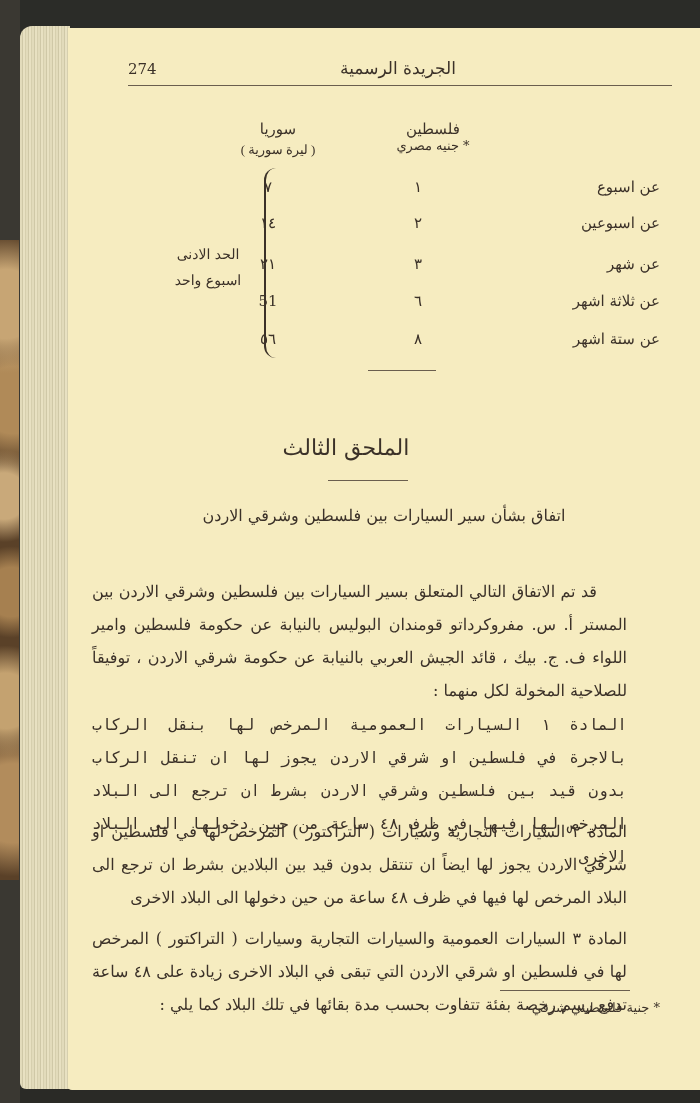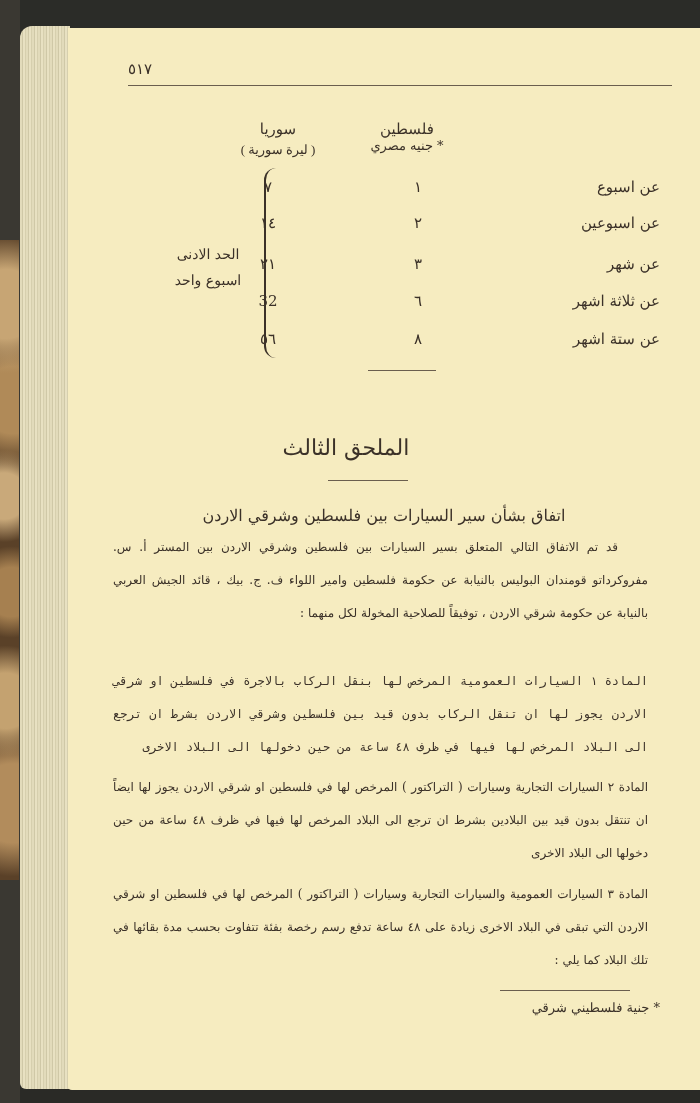--- a/index.html
+++ b/index.html
@@ -70,7 +70,7 @@
 <div class="page">
   <div class="content">
     <div class="running-head">
-      <div class="page-number">٥١٧</div>
+      <div class="page-number">274</div>
     </div>
     <div class="head-rule"></div>
 

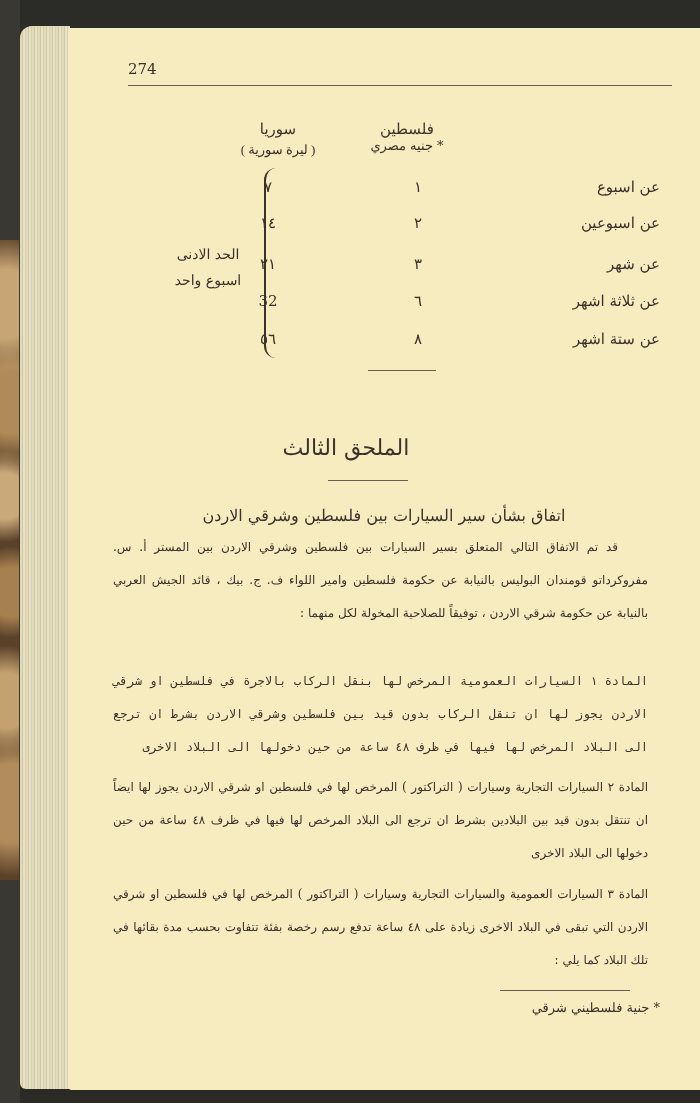--- a/index.html
+++ b/index.html
@@ -70,6 +70,7 @@
 <div class="page">
   <div class="content">
     <div class="running-head">
+      <div class="running-title">الجريدة الرسمية</div>
       <div class="page-number">274</div>
     </div>
     <div class="head-rule"></div>

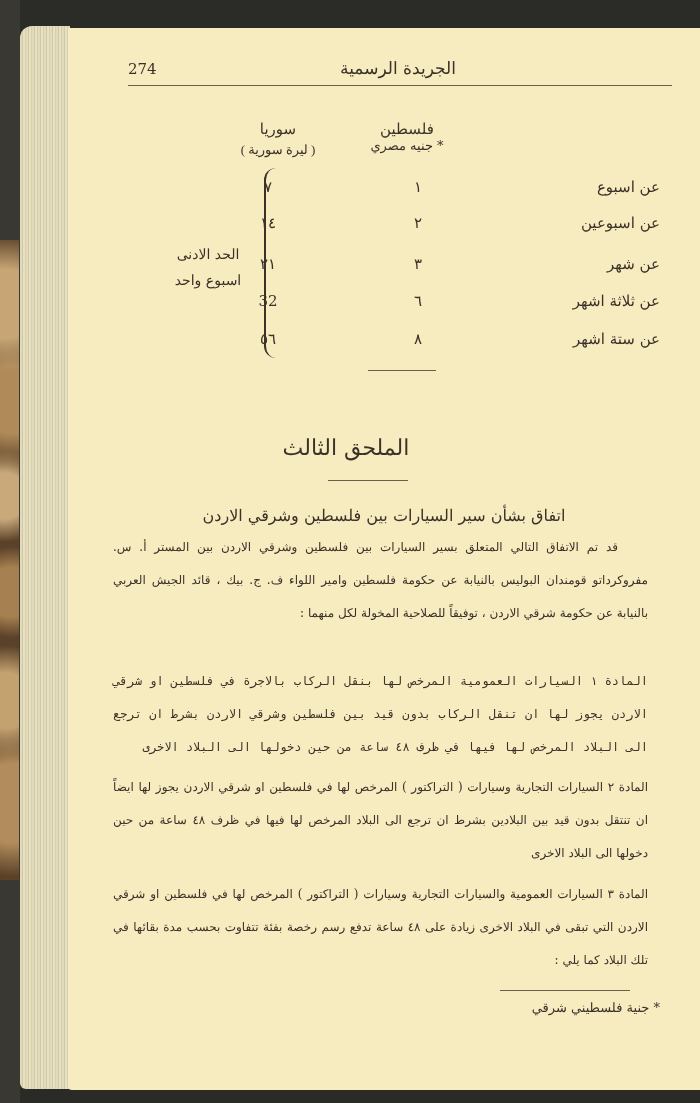--- a/index.html
+++ b/index.html
@@ -75,7 +75,7 @@
     </div>
     <div class="head-rule"></div>
 
-    <div class="col-head" style="left:294px; top:92px; width:90px;">
+    <div class="col-head" style="left:320px; top:92px; width:90px;">
       <div>فلسطين</div>
       <div style="font-size:13px;">* جنيه مصري</div>
     </div>

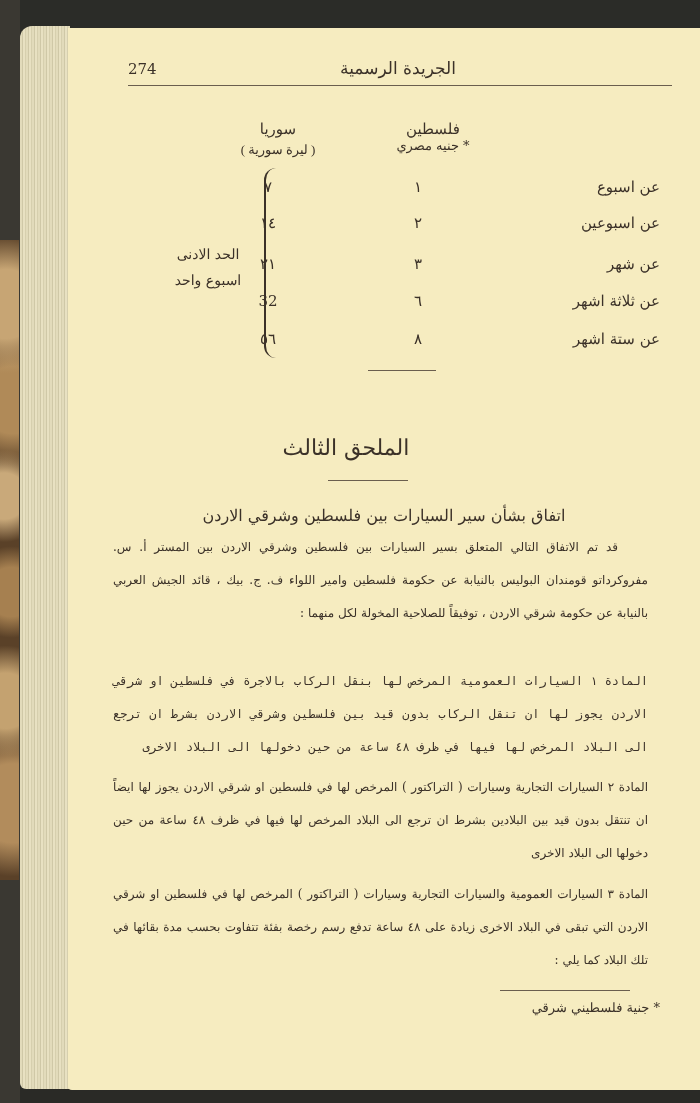--- a/index.html
+++ b/index.html
@@ -102,7 +102,7 @@
     <div class="table-row" style="top:264px;">
       <span class="row-label">عن ثلاثة اشهر</span>
       <span class="row-pal">٦</span>
-      <span class="row-syr">32</span>
+      <span class="row-syr">51</span>
     </div>
     <div class="table-row" style="top:302px;">
       <span class="row-label">عن ستة اشهر</span>

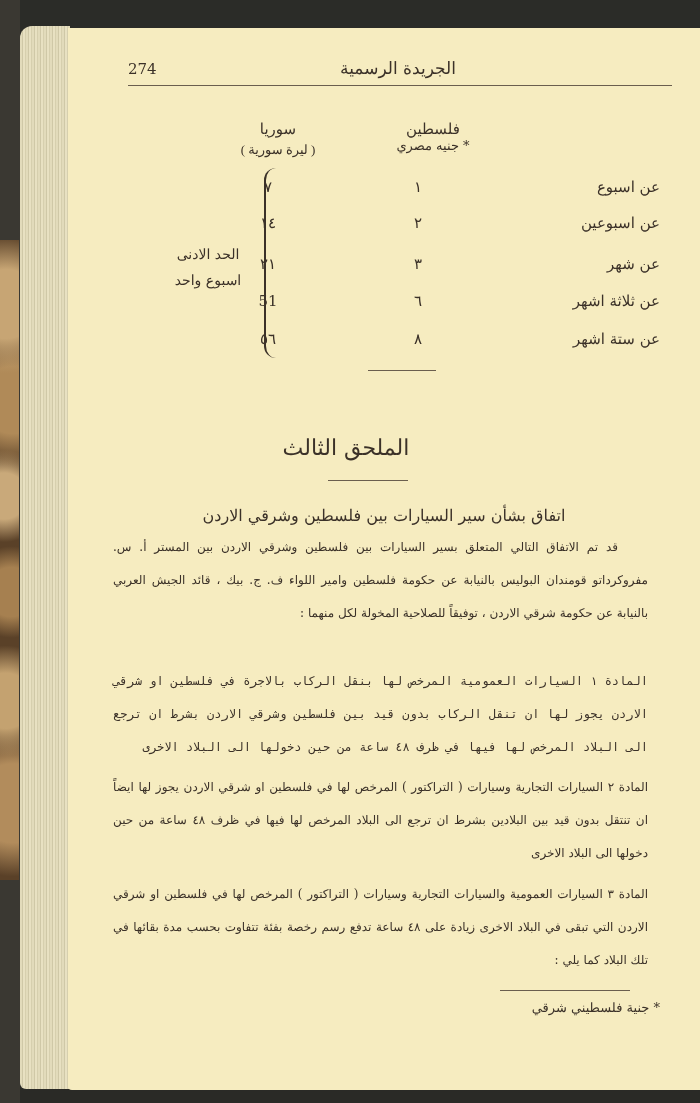--- a/index.html
+++ b/index.html
@@ -55,7 +55,7 @@
   .appendix-title { position:absolute; top:407px; left:0; width:556px; text-align:center; font-size:22px; }
   .subtitle { position:absolute; top:478px; left:0; width:632px; text-align:center; font-size:16px; }
 
-  .para { position:absolute; left:45px; width:535px; font-size:12px; line-height:33px; text-align:justify; }
+  .para { position:absolute; left:24px; width:535px; font-size:16px; line-height:33px; text-align:justify;margin-top:44px; }
   .para p { margin:0; }
   .footnote { position:absolute; top:1000px; right:40px; font-size:13px; }
 </style>

